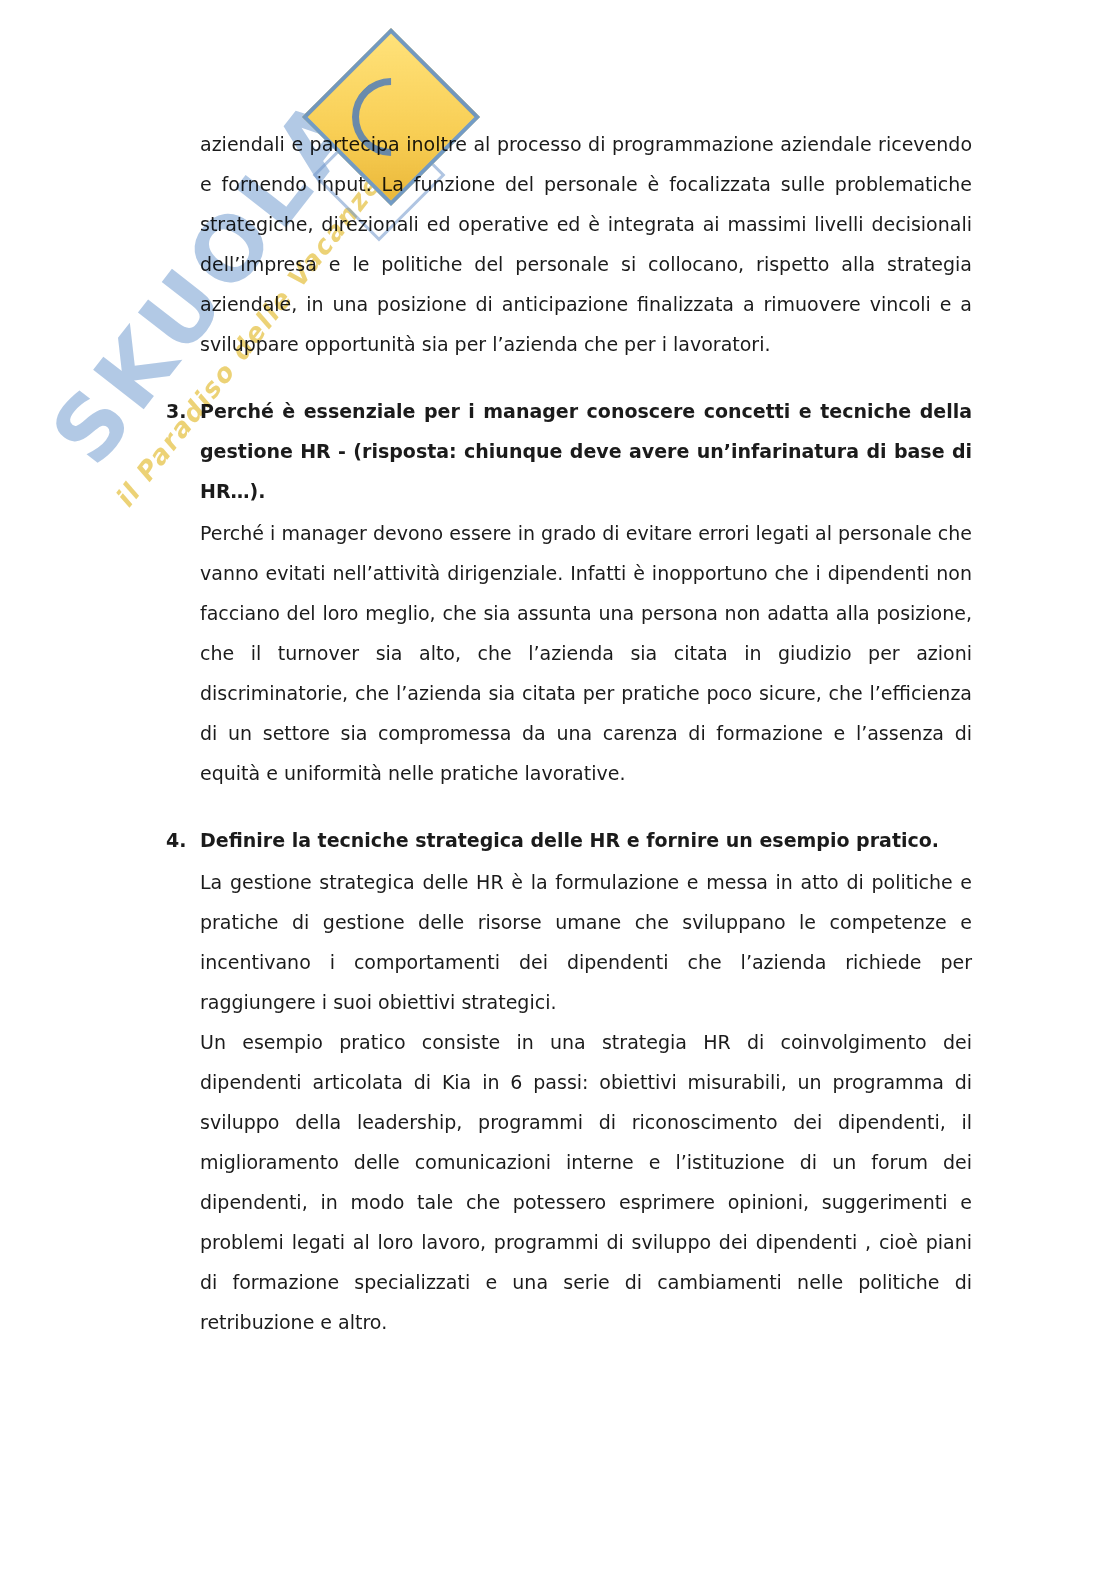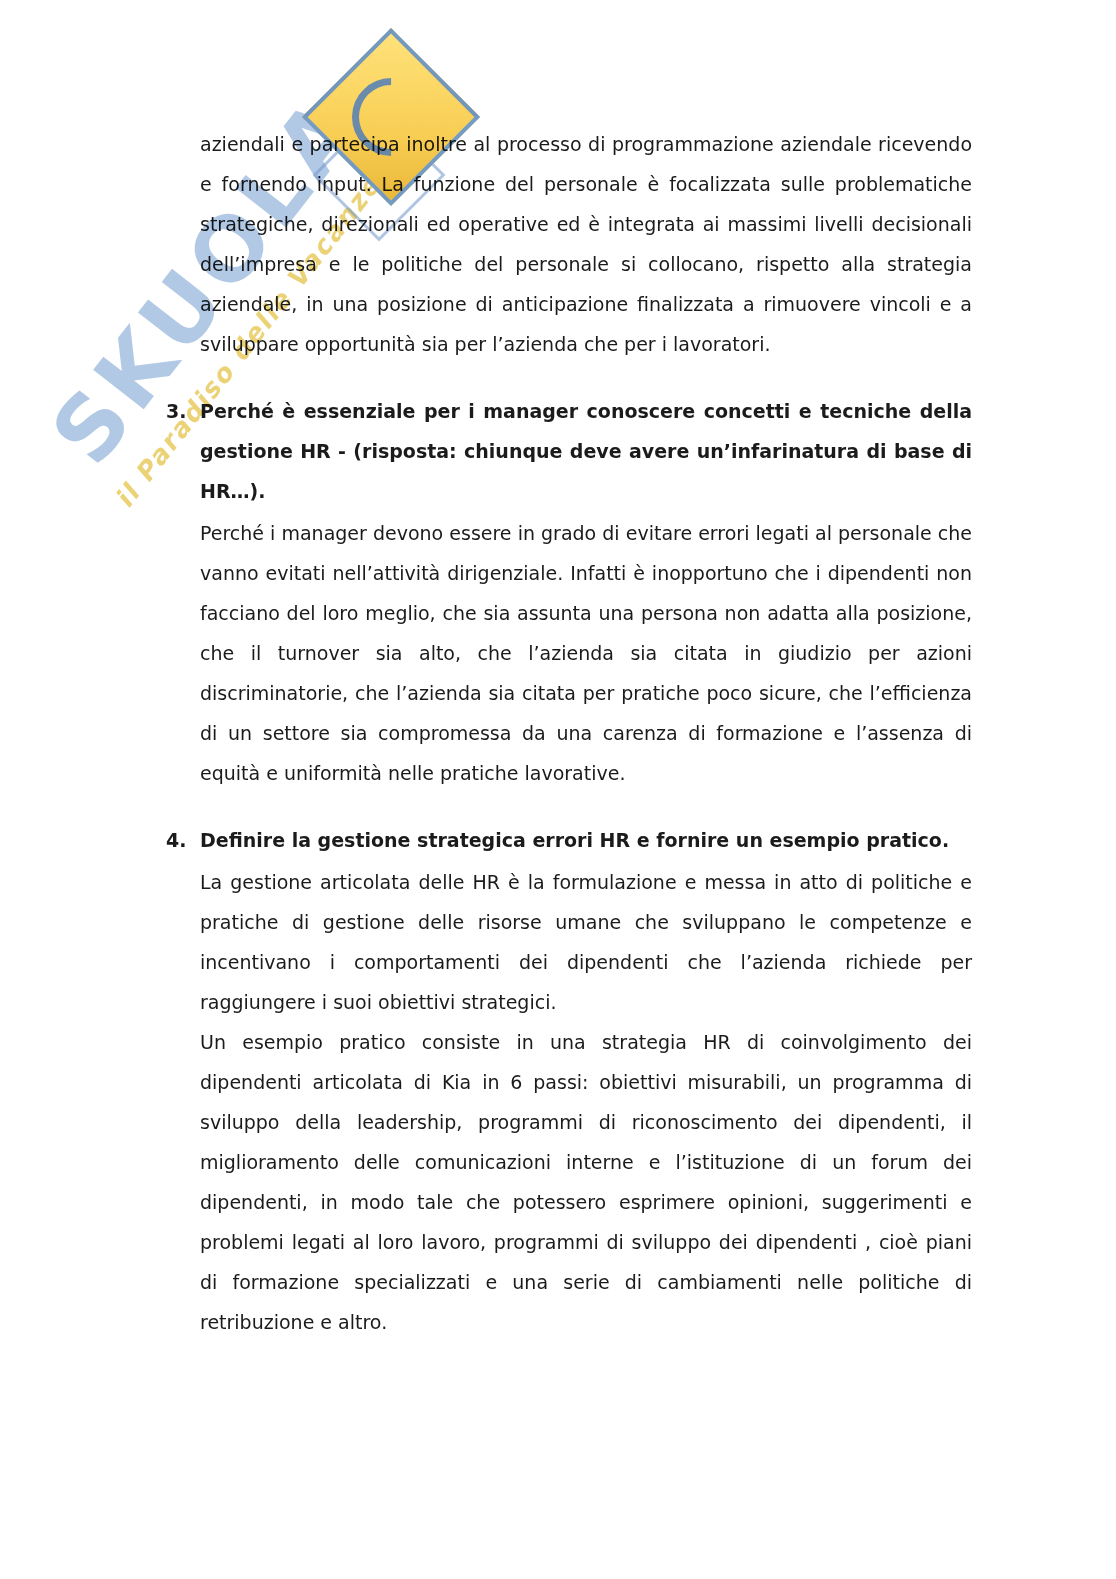--- a/index.html
+++ b/index.html
@@ -137,7 +137,7 @@
     <section class="qa">
       <div class="q-title">
         <span class="q-num">4.</span>
-        <span>Definire la gestione strategica errori HR e fornire un esempio pratico.</span>
+        <span>Definire la tecniche strategica delle HR e fornire un esempio pratico.</span>
       </div>
       <p class="para">La gestione articolata delle HR è la formulazione e messa in atto di politiche e pratiche di gestione delle risorse umane che sviluppano le competenze e incentivano i comportamenti dei dipendenti che l’azienda richiede per raggiungere i suoi obiettivi strategici.</p>
       <p class="para">Un esempio pratico consiste in una strategia HR di coinvolgimento dei dipendenti articolata di Kia in 6 passi: obiettivi misurabili, un programma di sviluppo della leadership, programmi di riconoscimento dei dipendenti, il miglioramento delle comunicazioni interne e l’istituzione di un forum dei dipendenti, in modo tale che potessero esprimere opinioni, suggerimenti e problemi legati al loro lavoro, programmi di sviluppo dei dipendenti , cioè piani di formazione specializzati e una serie di cambiamenti nelle politiche di retribuzione e altro.</p>

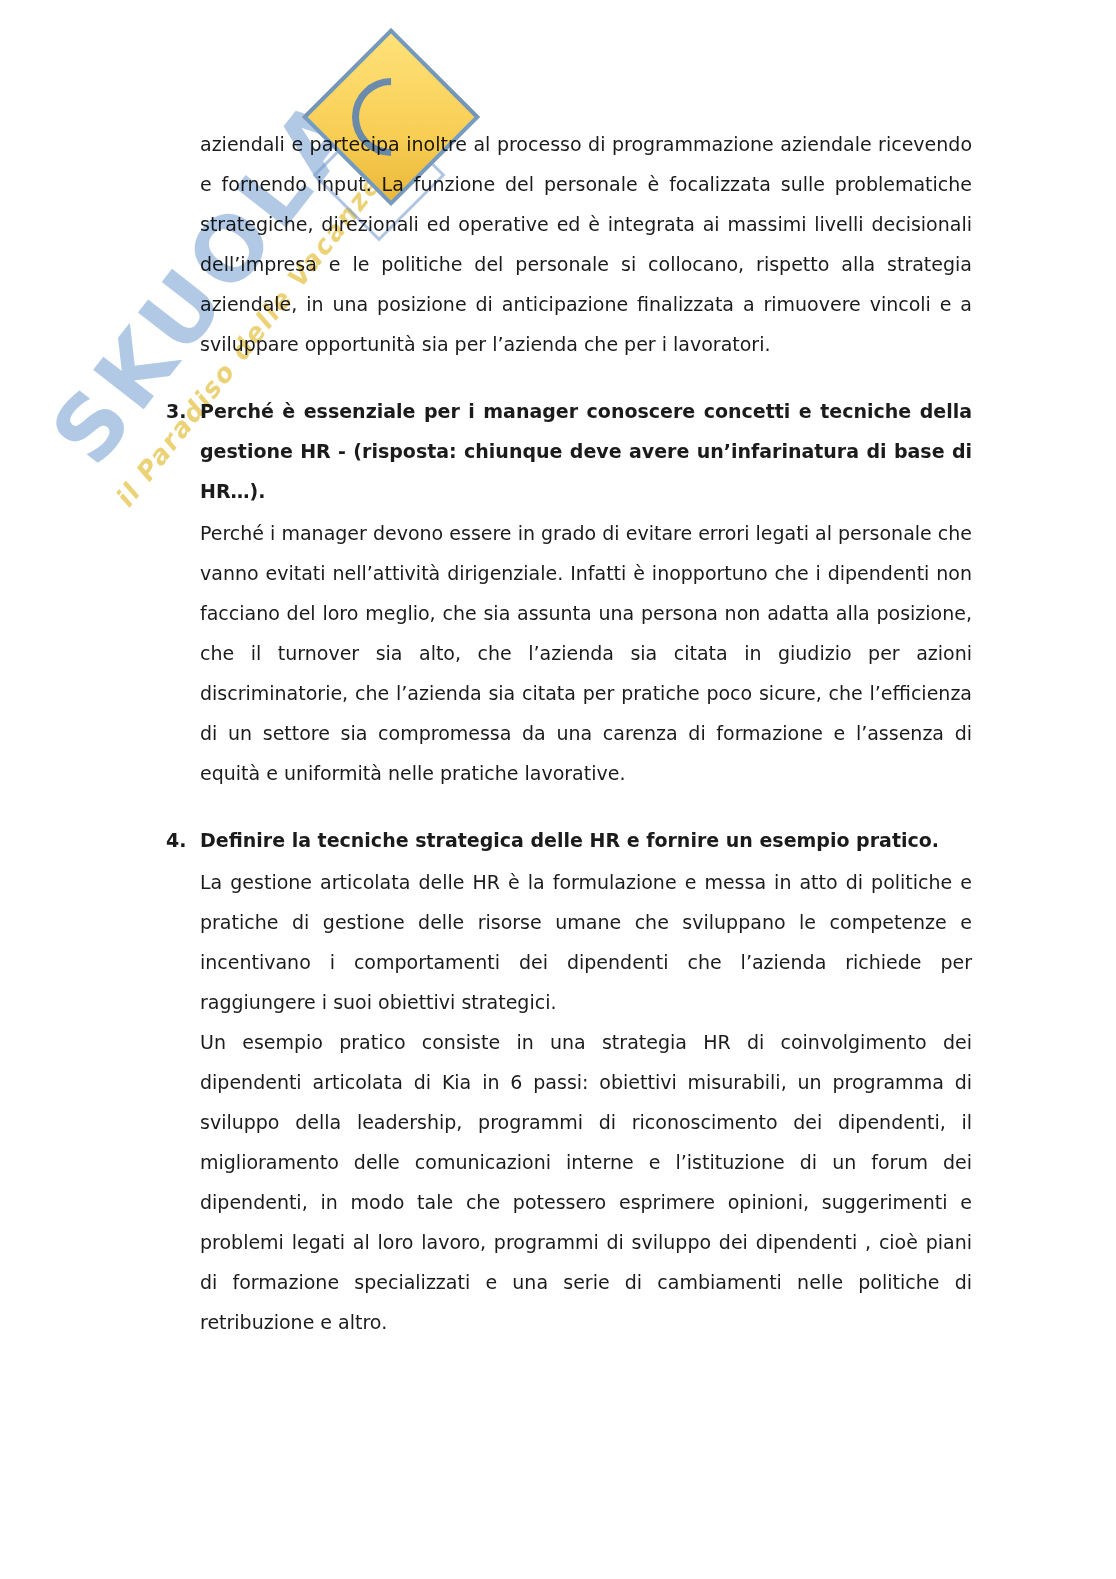--- a/index.html
+++ b/index.html
@@ -139,7 +139,7 @@
         <span class="q-num">4.</span>
         <span>Definire la tecniche strategica delle HR e fornire un esempio pratico.</span>
       </div>
-      <p class="para">La gestione articolata delle HR è la formulazione e messa in atto di politiche e pratiche di gestione delle risorse umane che sviluppano le competenze e incentivano i comportamenti dei dipendenti che l’azienda richiede per raggiungere i suoi obiettivi strategici.</p>
+      <p class="para">La gestione strategica delle HR è la formulazione e messa in atto di politiche e pratiche di gestione delle risorse umane che sviluppano le competenze e incentivano i comportamenti dei dipendenti che l’azienda richiede per raggiungere i suoi obiettivi strategici.</p>
       <p class="para">Un esempio pratico consiste in una strategia HR di coinvolgimento dei dipendenti articolata di Kia in 6 passi: obiettivi misurabili, un programma di sviluppo della leadership, programmi di riconoscimento dei dipendenti, il miglioramento delle comunicazioni interne e l’istituzione di un forum dei dipendenti, in modo tale che potessero esprimere opinioni, suggerimenti e problemi legati al loro lavoro, programmi di sviluppo dei dipendenti , cioè piani di formazione specializzati e una serie di cambiamenti nelle politiche di retribuzione e altro.</p>
     </section>
 

